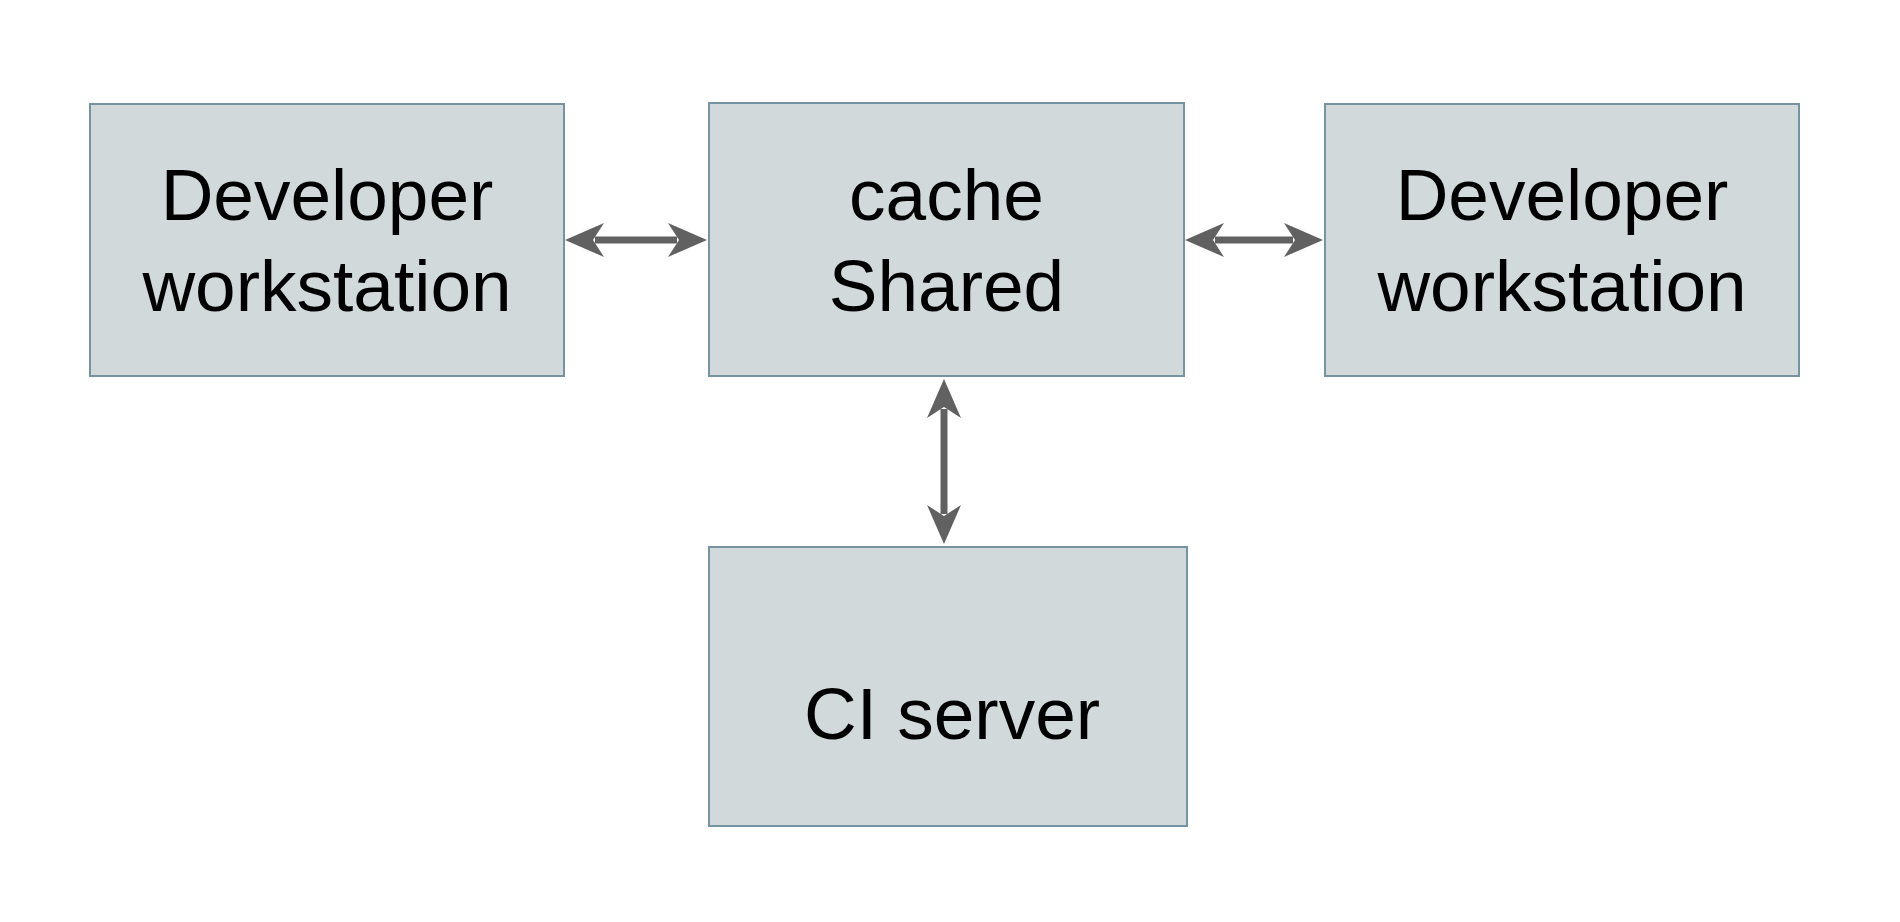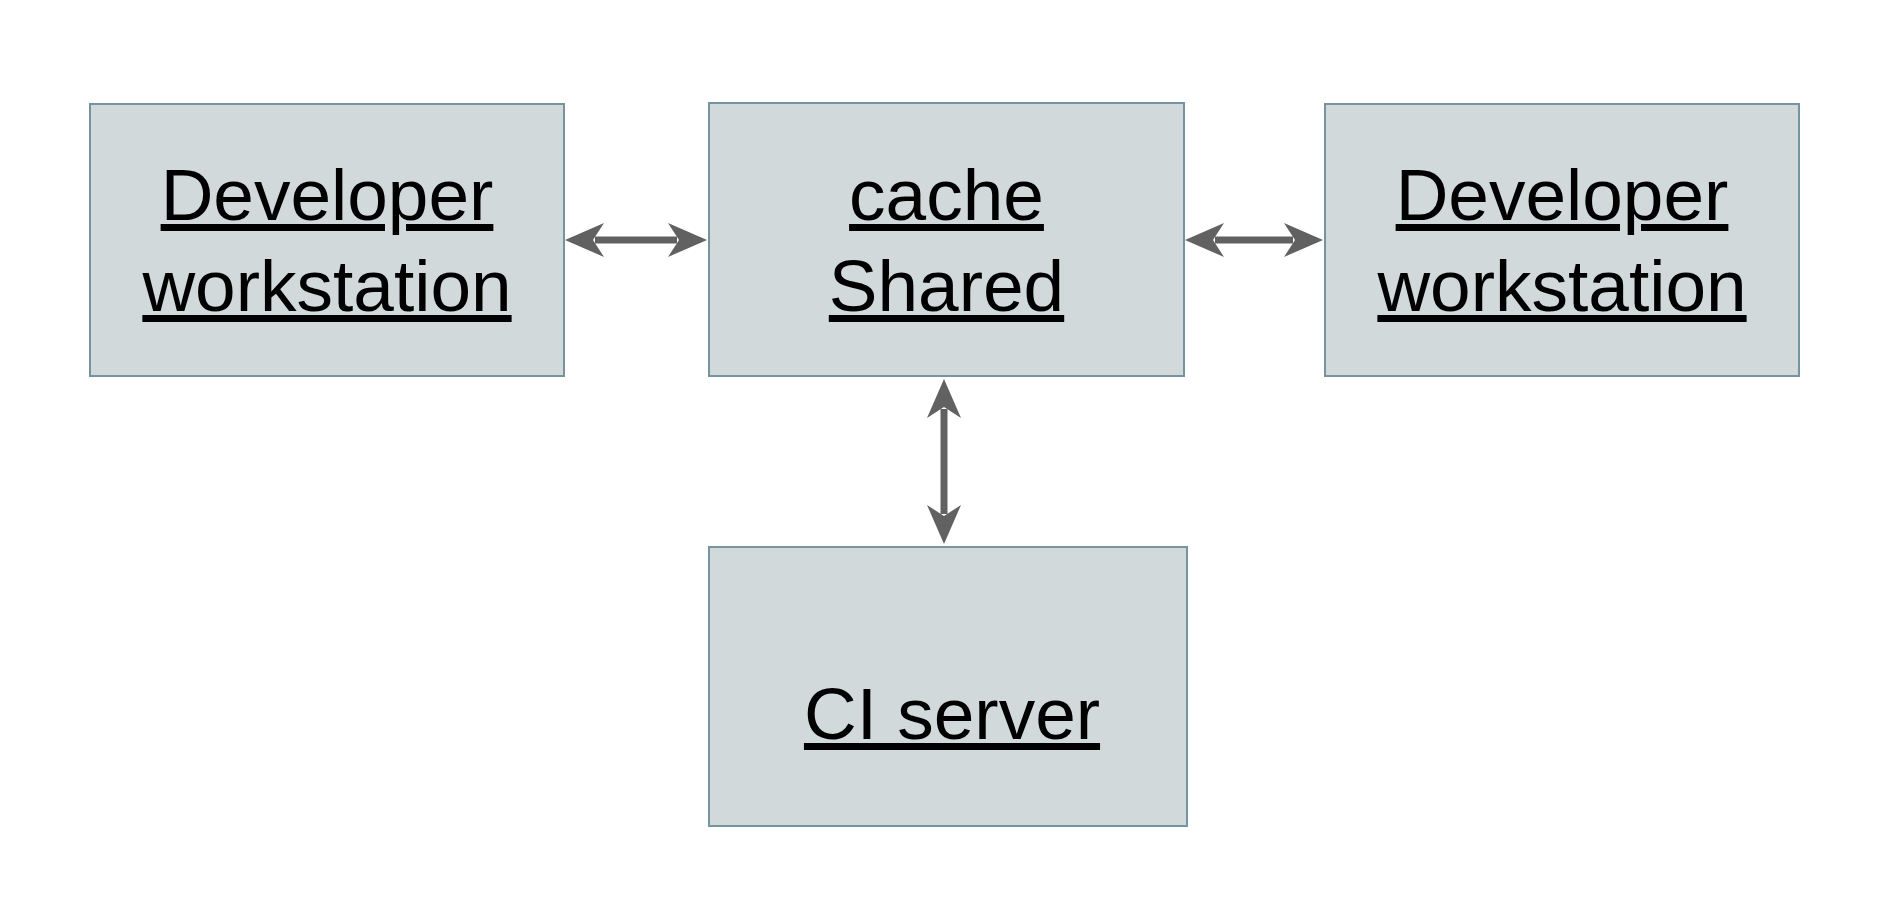--- a/index.html
+++ b/index.html
@@ -30,7 +30,7 @@
     line-height: 91px;
     letter-spacing: 0;
   }
-  .node span { display: block; text-decoration: underline; }
+  .node span { display: block; }
 
   #node-dev-left   { left: 89px;   top: 103px; width: 476px; height: 274px; }
   #node-cache      { left: 708px;  top: 102px; width: 477px; height: 275px; }

